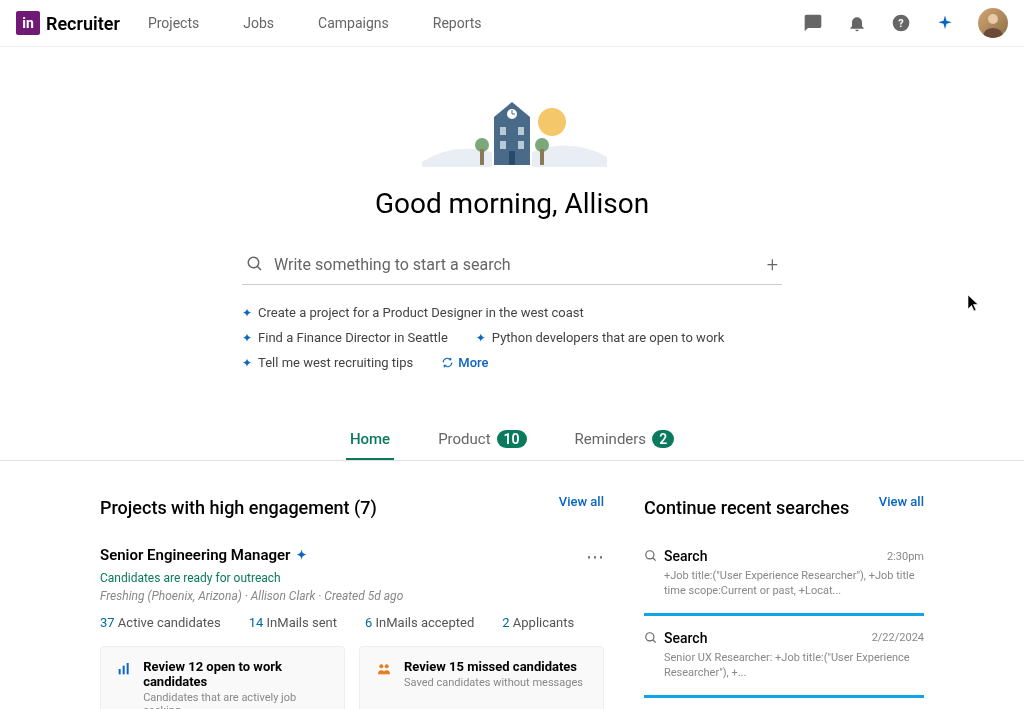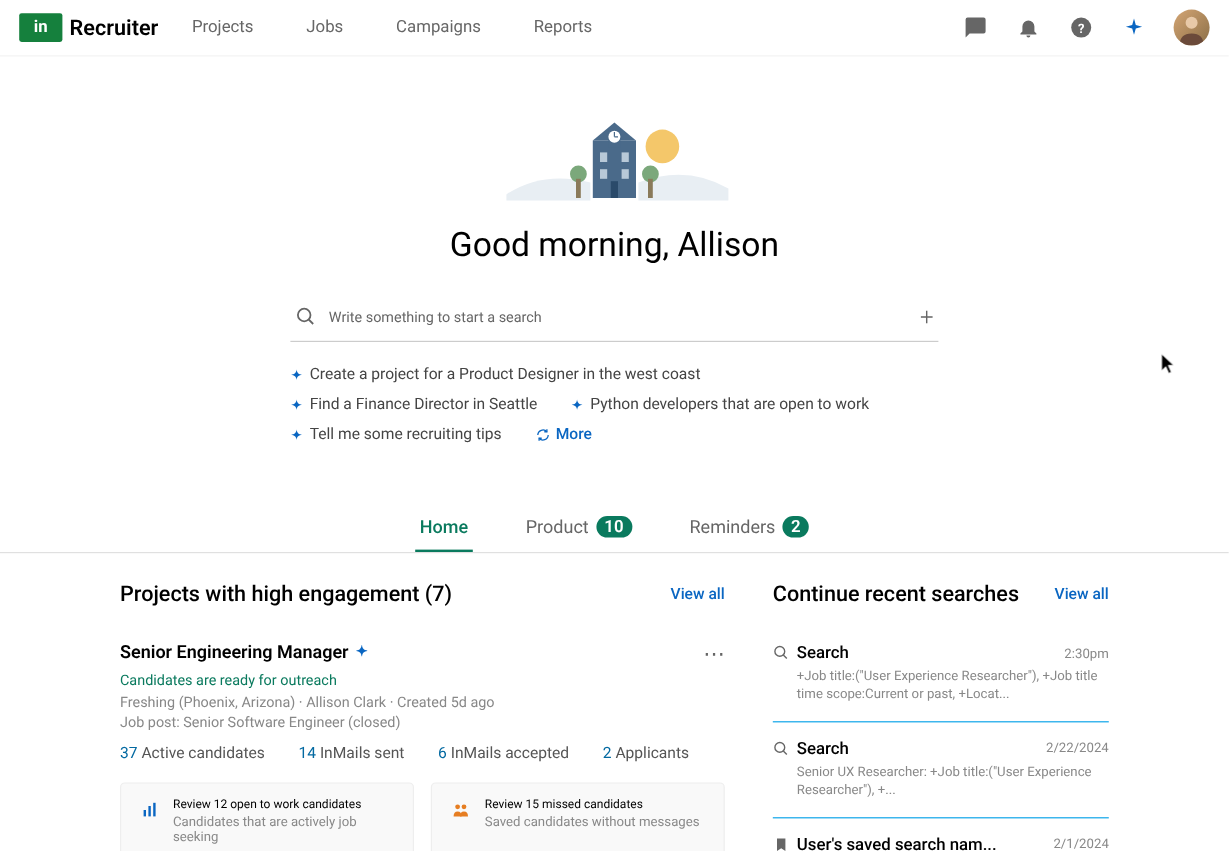--- a/index.html
+++ b/index.html
@@ -7,7 +7,7 @@
 
 .topbar { display: flex; align-items: center; padding: 8px 16px; border-bottom: 1px solid rgba(0,0,0,0.05); }
 .brand { display: flex; align-items: center; gap: 6px; margin-right: 28px; }
-.brand-logo { width: 36px; height: 24px; background: #15803d; color: #fff; display: flex; align-items: center; justify-content: center; font-weight: 700; font-size: 14px; border-radius: 2px; }
+.brand-logo { width: 24px; height: 24px; background: #701a75; color: #fff; display: flex; align-items: center; justify-content: center; font-weight: 700; font-size: 14px; border-radius: 2px; }
 .brand-name { font-weight: 600; color: #000; font-size: 18px; }
 .nav-links { display: flex; gap: 44px; font-size: 14px; color: #666; }
 .nav-links span { cursor: pointer; }

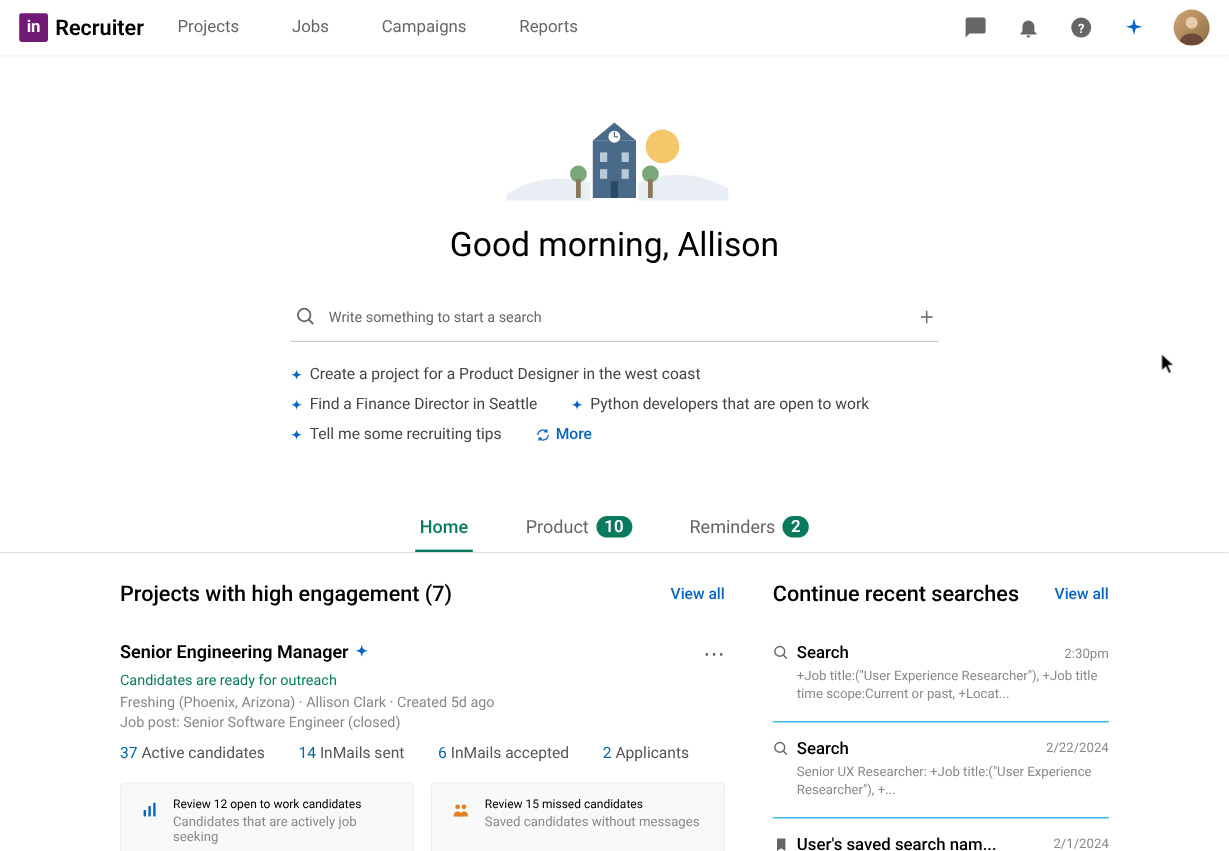--- a/index.html
+++ b/index.html
@@ -20,7 +20,7 @@
 .greeting { font-size: 28px; font-weight: 400; color: #000; margin-bottom: 24px; }
 
 .search-box { width: 540px; margin: 0 auto; border-bottom: 1px solid #ccc; display: flex; align-items: center; padding: 8px 4px; gap: 10px; }
-.search-box input { border: none; outline: none; font-size: 12px; flex: 1; color: #1d4ed8; background: transparent; }
+.search-box input { border: none; outline: none; font-size: 16px; flex: 1; color: #1d4ed8; background: transparent; }
 .search-box input::placeholder { color: #666; }
 .search-plus { font-size: 20px; color: #666; cursor: pointer; font-weight: 300; }
 

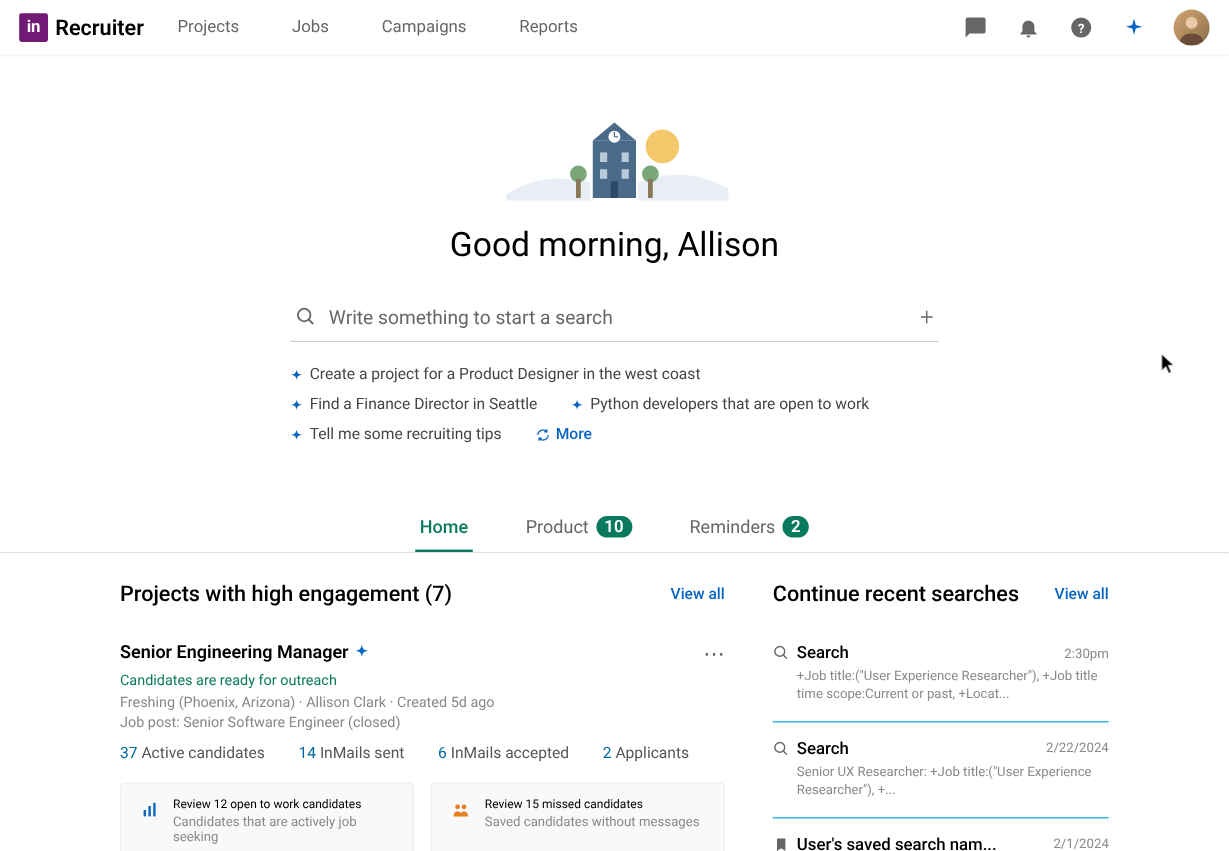--- a/index.html
+++ b/index.html
@@ -159,7 +159,7 @@
       </div>
     <div class="suggestion">
         <span class="spark">✦</span>
-        <span>Tell me some recruiting tips</span>
+        <span>Tell me west recruiting tips</span>
       </div>
     <div class="suggestion more-link">
       <svg width="13" height="13" viewBox="0 0 24 24" fill="none" stroke="#0a66c2" stroke-width="2">

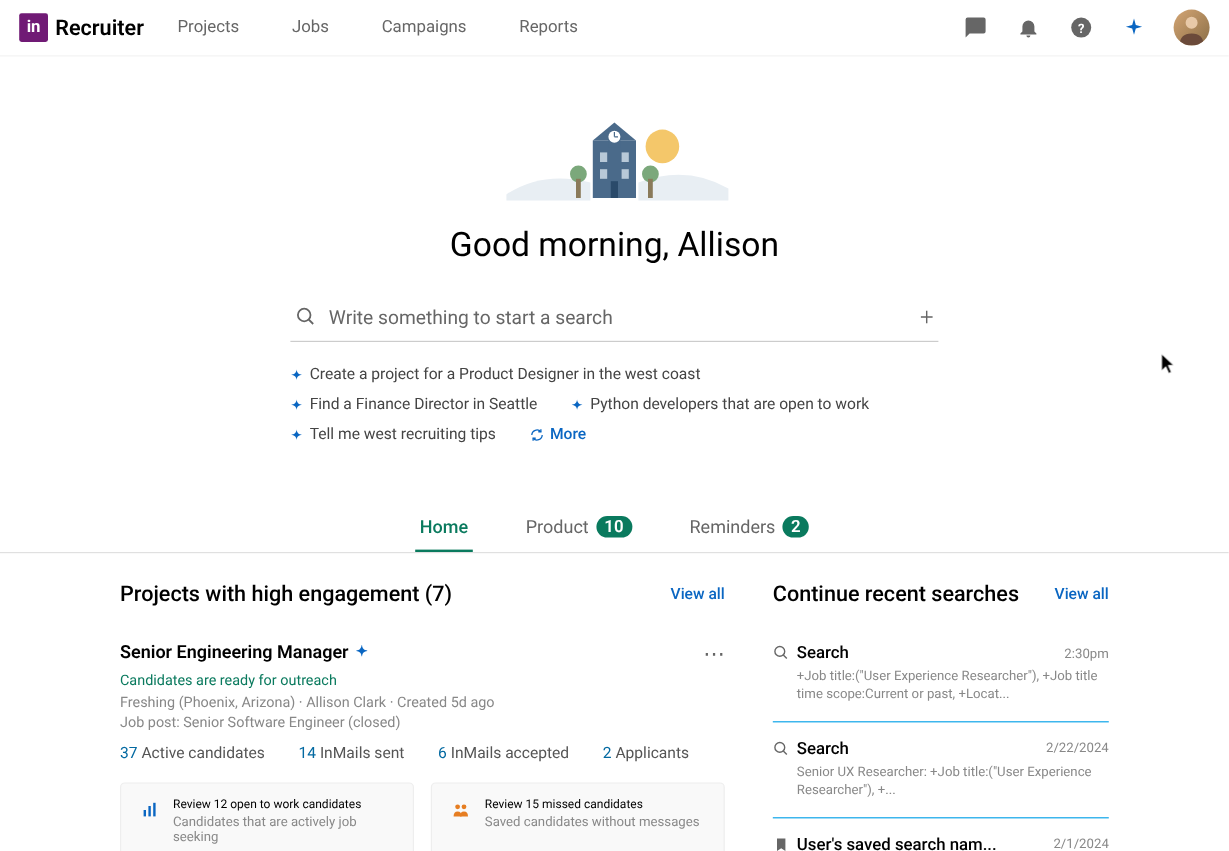--- a/index.html
+++ b/index.html
@@ -39,7 +39,7 @@
 .col-right { flex: 1; }
 
 .section-header { display: flex; justify-content: space-between; align-items: center; margin-bottom: 16px; }
-.section-title { font-size: 18px; font-weight: 500; color: #000; }
+.section-title { font-size: 18px; font-weight: 500; color: #000; margin-top: 12px; }
 .view-all { color: #0a66c2; font-size: 13px; font-weight: 500; cursor: pointer; }
 
 .project-card { padding: 12px 0 20px; border-bottom: 1px solid #eee; }

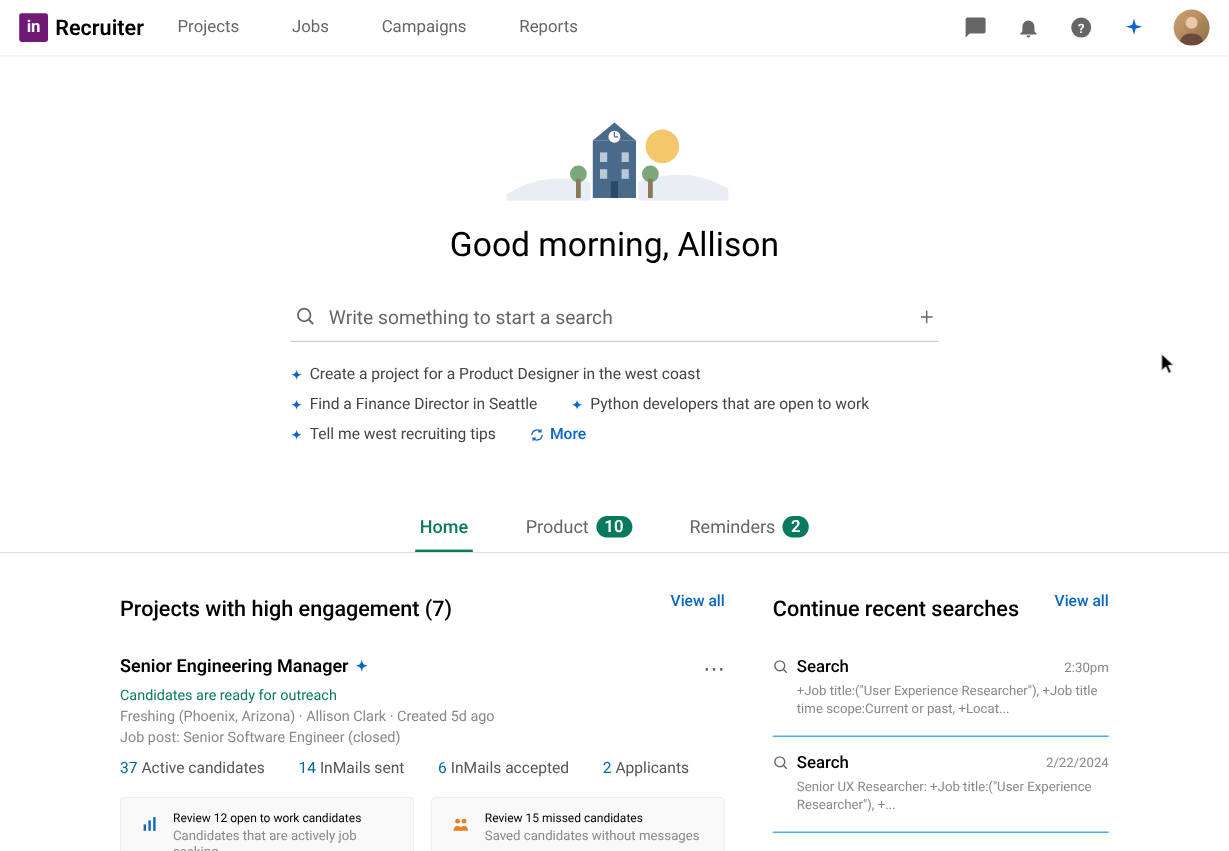--- a/index.html
+++ b/index.html
@@ -56,7 +56,7 @@
 .action-title { font-size: 10px; font-weight: 400; color: #000; }
 .action-sub { font-size: 11px; color: #888; margin-top: 2px; }
 
-.search-item { padding: 14px 0; border-bottom: 1px solid #0ea5e9; }
+.search-item { padding: 14px 0; border-bottom: 3px solid #0ea5e9; }
 .search-head { display: flex; align-items: center; gap: 8px; justify-content: space-between; }
 .search-name { font-size: 14px; font-weight: 500; color: #000; display: flex; align-items: center; gap: 6px; flex: 1; min-width: 0; }
 .search-name span.txt { overflow: hidden; text-overflow: ellipsis; white-space: nowrap; }

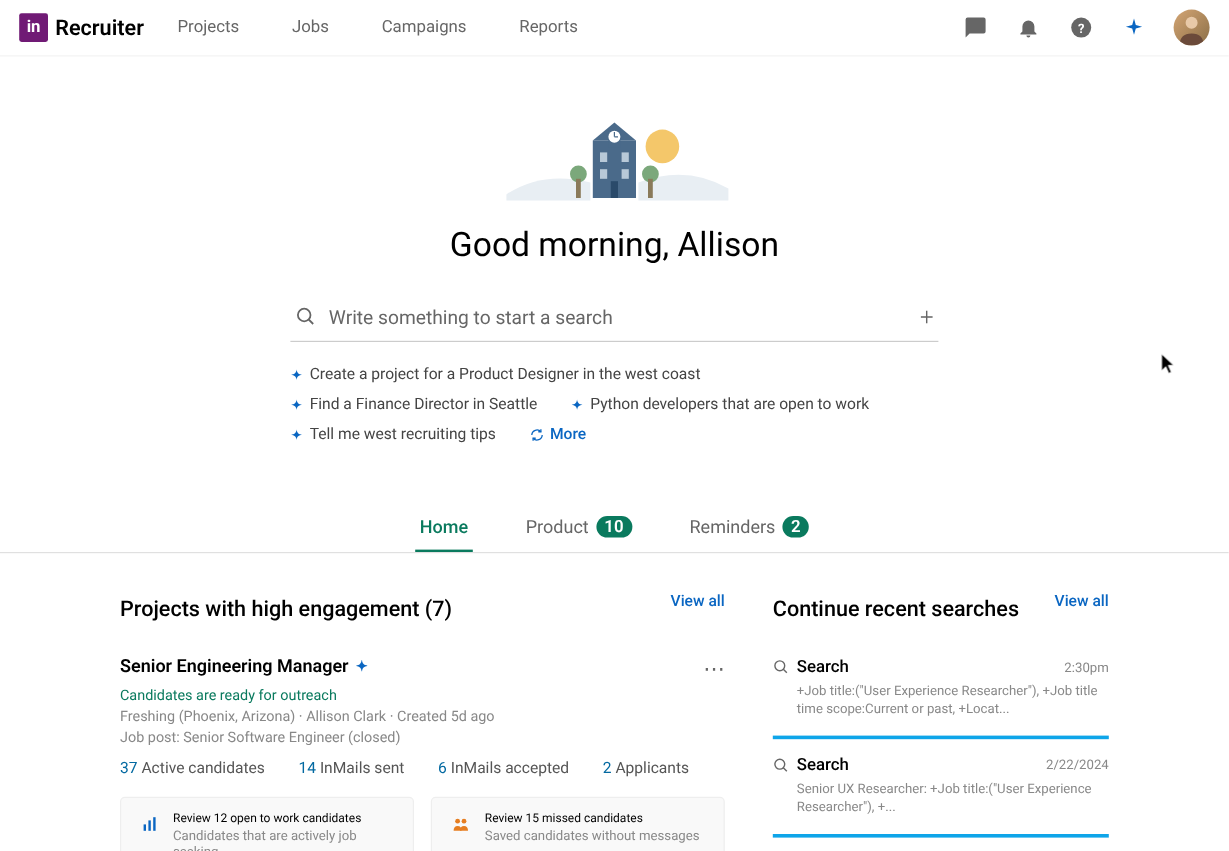--- a/index.html
+++ b/index.html
@@ -47,7 +47,7 @@
 .proj-title { font-size: 15px; font-weight: 600; color: #000; display: flex; align-items: center; gap: 6px; }
 .proj-menu { font-size: 18px; color: #666; cursor: pointer; }
 .outreach { color: #0a7a5e; font-size: 12px; margin: 4px 0; }
-.meta-line { font-size: 12px; color: #888; margin: 3px 0; }
+.meta-line { font-size: 12px; color: #888; margin: 3px 0; font-style: italic; }
 .stats-row { display: flex; gap: 28px; margin-top: 12px; font-size: 13px; color: #555; }
 .stat-num { color: #0369a1; font-weight: 400; }
 .action-cards { display: flex; gap: 14px; margin-top: 16px; }

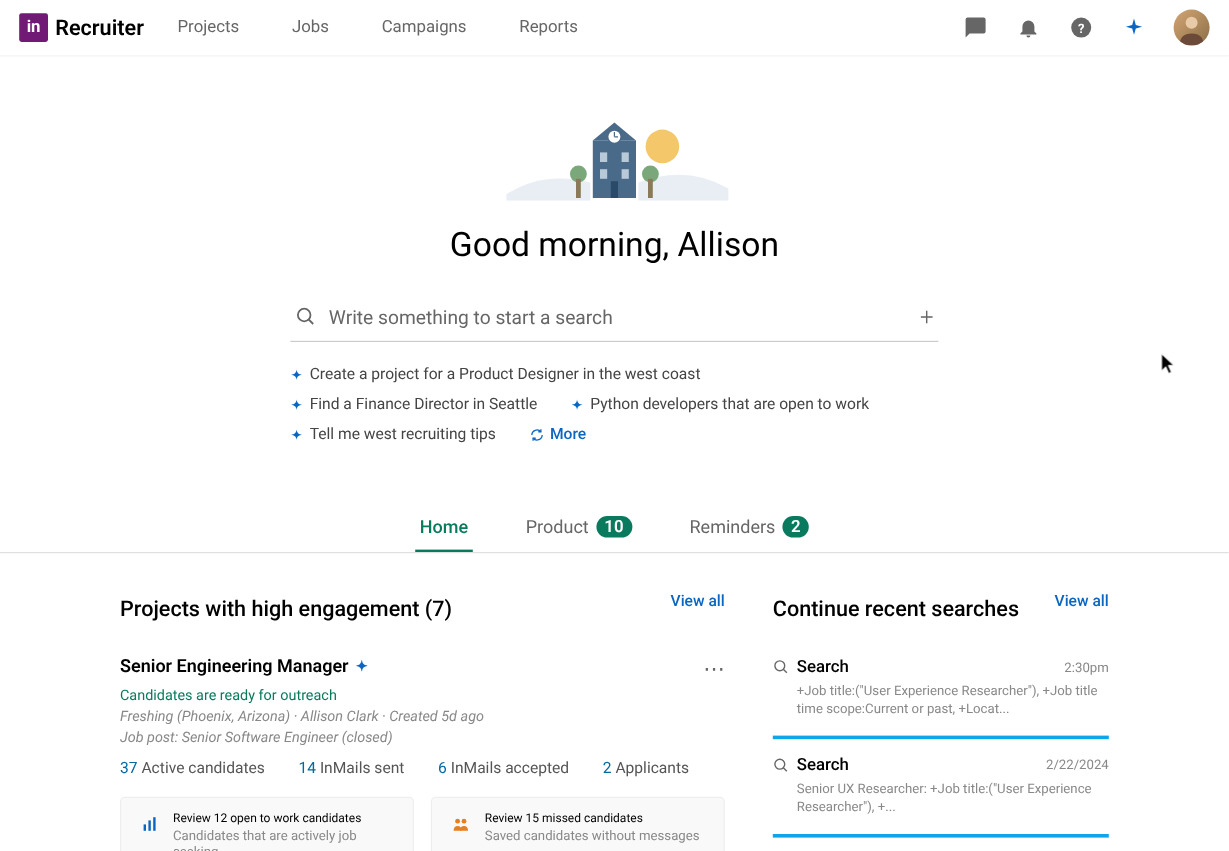--- a/index.html
+++ b/index.html
@@ -203,7 +203,6 @@
       </div>
       <div class="outreach">Candidates are ready for outreach</div>
       <div class="meta-line">Freshing (Phoenix, Arizona) · Allison Clark · Created 5d ago</div>
-      <div class="meta-line">Job post: Senior Software Engineer (closed)</div>
       <div class="stats-row">
         <div><span class="stat-num">37</span> <span>Active candidates</span></div>
         <div><span class="stat-num">14</span> <span>InMails sent</span></div>

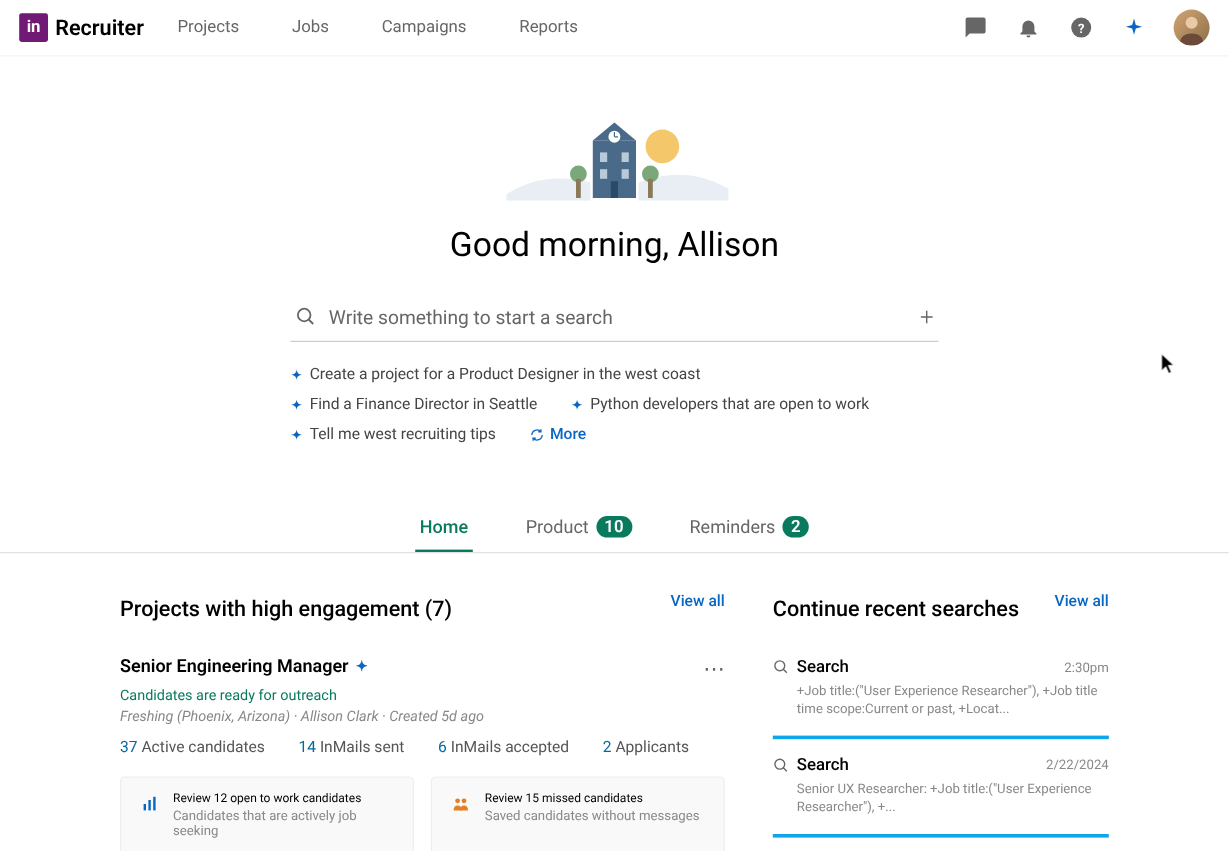--- a/index.html
+++ b/index.html
@@ -53,7 +53,7 @@
 .action-cards { display: flex; gap: 14px; margin-top: 16px; }
 .action-card { flex: 1; background: #f9f9f9; border: 1px solid #eee; border-radius: 4px; padding: 12px 14px; display: flex; gap: 10px; cursor: pointer; }
 .action-icon { width: 20px; height: 20px; display:flex; align-items:center; justify-content:center; font-size: 14px; }
-.action-title { font-size: 10px; font-weight: 400; color: #000; }
+.action-title { font-size: 13px; font-weight: 700; color: #000; }
 .action-sub { font-size: 11px; color: #888; margin-top: 2px; }
 
 .search-item { padding: 14px 0; border-bottom: 3px solid #0ea5e9; }

